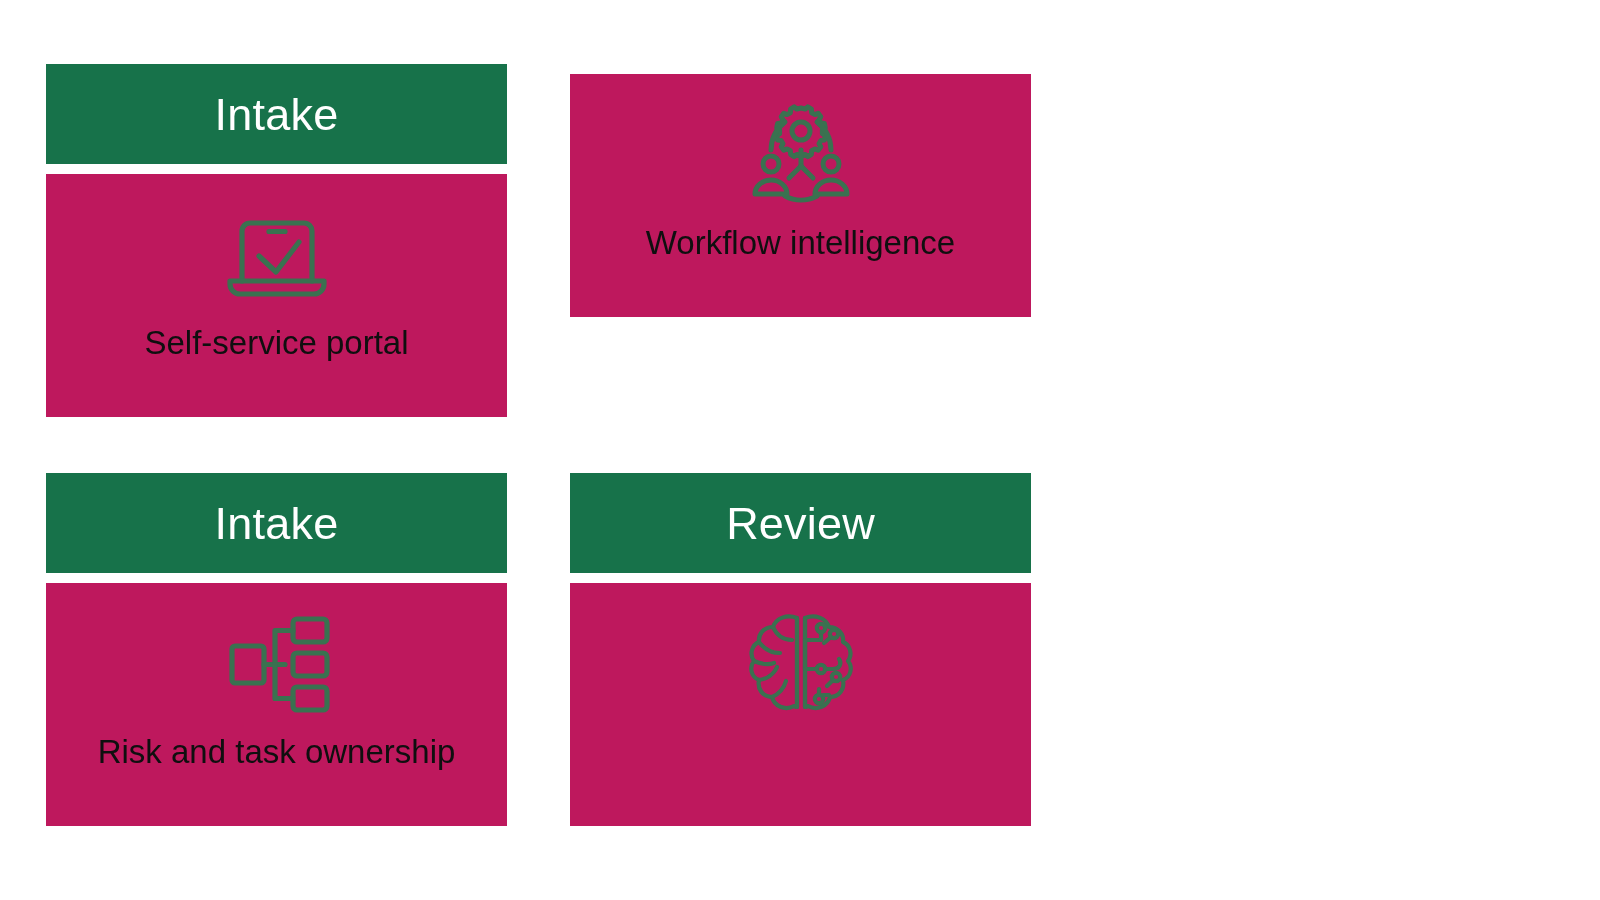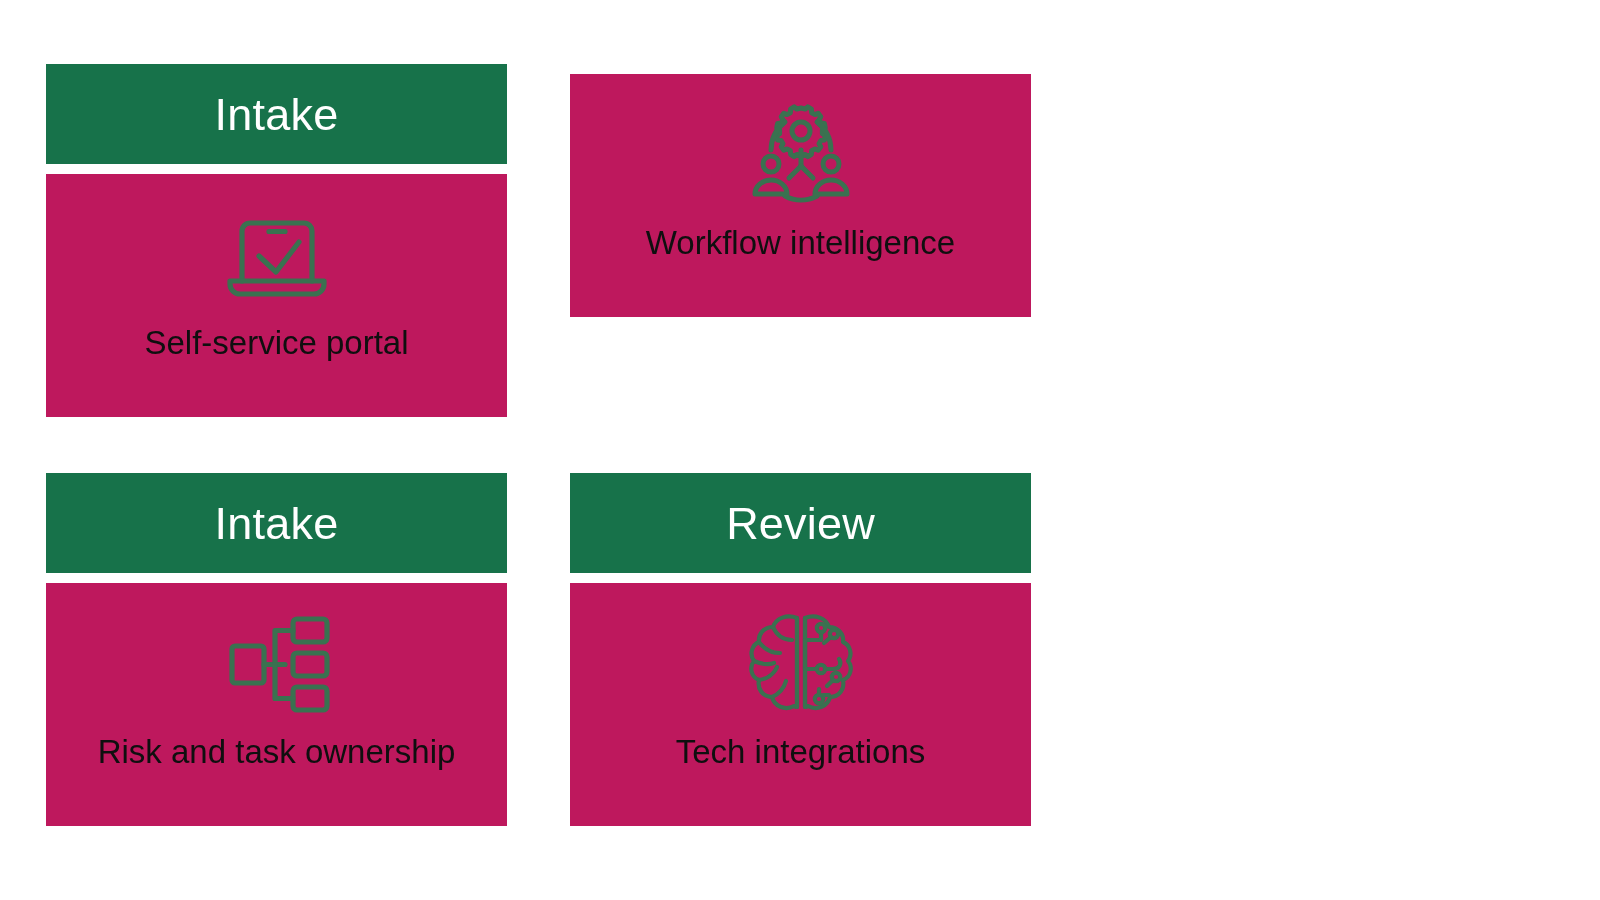--- a/index.html
+++ b/index.html
@@ -201,7 +201,6 @@
             <path d="M82 88 H88"></path>
           </svg>
         </div>
-        <div class="card-caption">Tech integrations</div>
       </div>
     </div>
 

